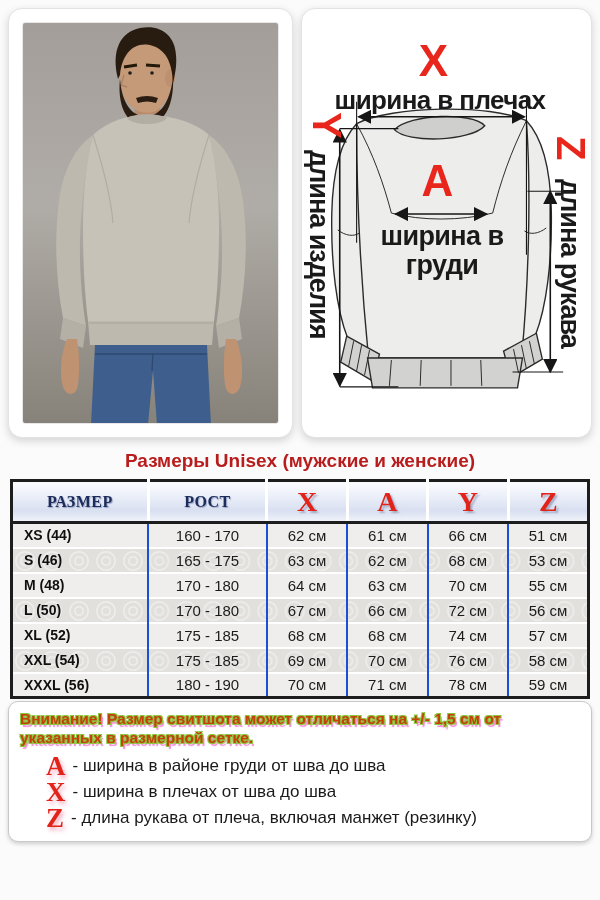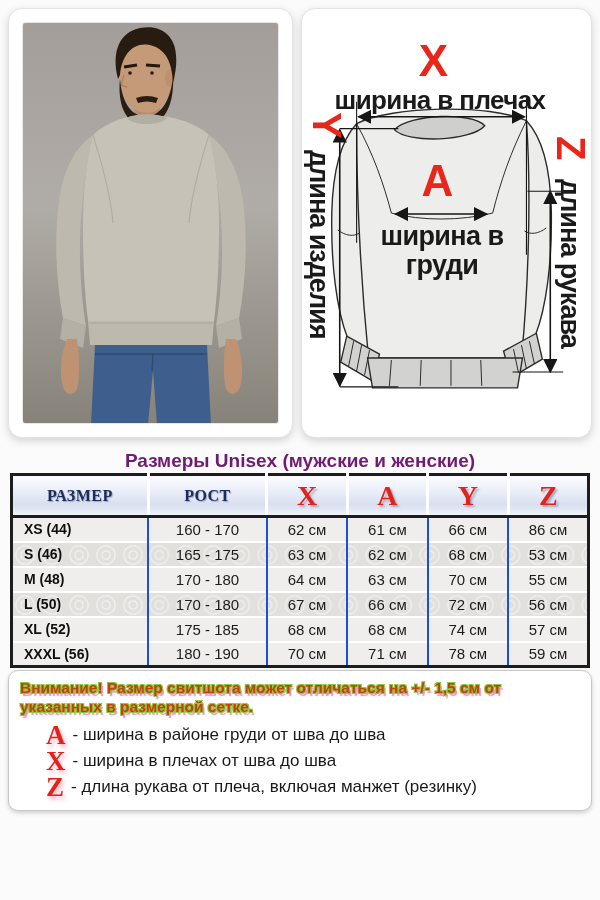--- a/index.html
+++ b/index.html
@@ -35,7 +35,7 @@
   .dg-z-letter { left:249px; top:127px; font-size:40px; line-height:1; }
   .dg-z-label  { left:252px; top:170px; font-size:27px; letter-spacing:-1px; height:210px; }
 
-  h1.title { margin:12px 0 1px 0; text-align:center; font-size:19px; color:#701a75; font-weight:bold; }
+  h1.title { margin:12px 0 7px 0; text-align:center; font-size:19px; color:#b91c1c; font-weight:bold; }
 
   table.size-table { margin-left:10px; width:580px; border-collapse:collapse; border:3px solid #1d1d1d; table-layout:fixed; }
   thead th {

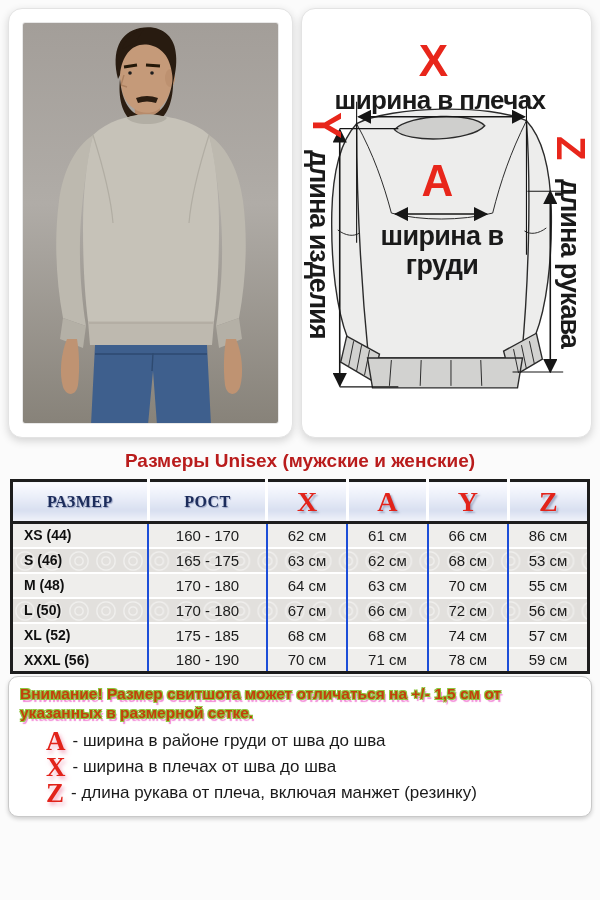--- a/index.html
+++ b/index.html
@@ -215,7 +215,7 @@
         <td>62 см</td>
         <td>61 см</td>
         <td>66 см</td>
-        <td>86 см</td>
+        <td>51 см</td>
       </tr>
       <tr class="r-even">
         <td class="size-cell">S (46)</td>

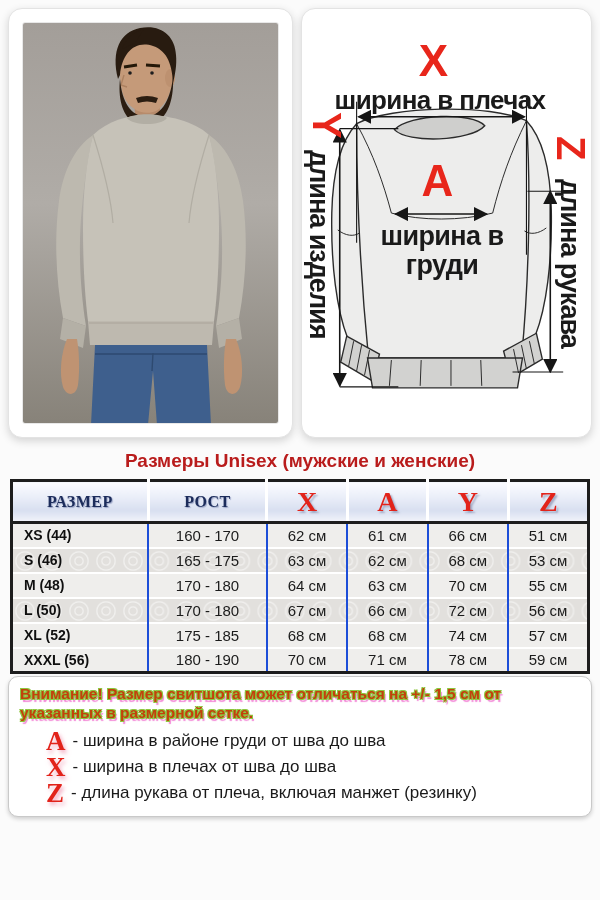--- a/index.html
+++ b/index.html
@@ -249,6 +249,14 @@
         <td>74 см</td>
         <td>57 см</td>
       </tr>
+      <tr class="r-even">
+        <td class="size-cell">XXL (54)</td>
+        <td>175 - 185</td>
+        <td>69 см</td>
+        <td>70 см</td>
+        <td>76 см</td>
+        <td>58 см</td>
+      </tr>
       <tr class="r-odd">
         <td class="size-cell">XXXL (56)</td>
         <td>180 - 190</td>

